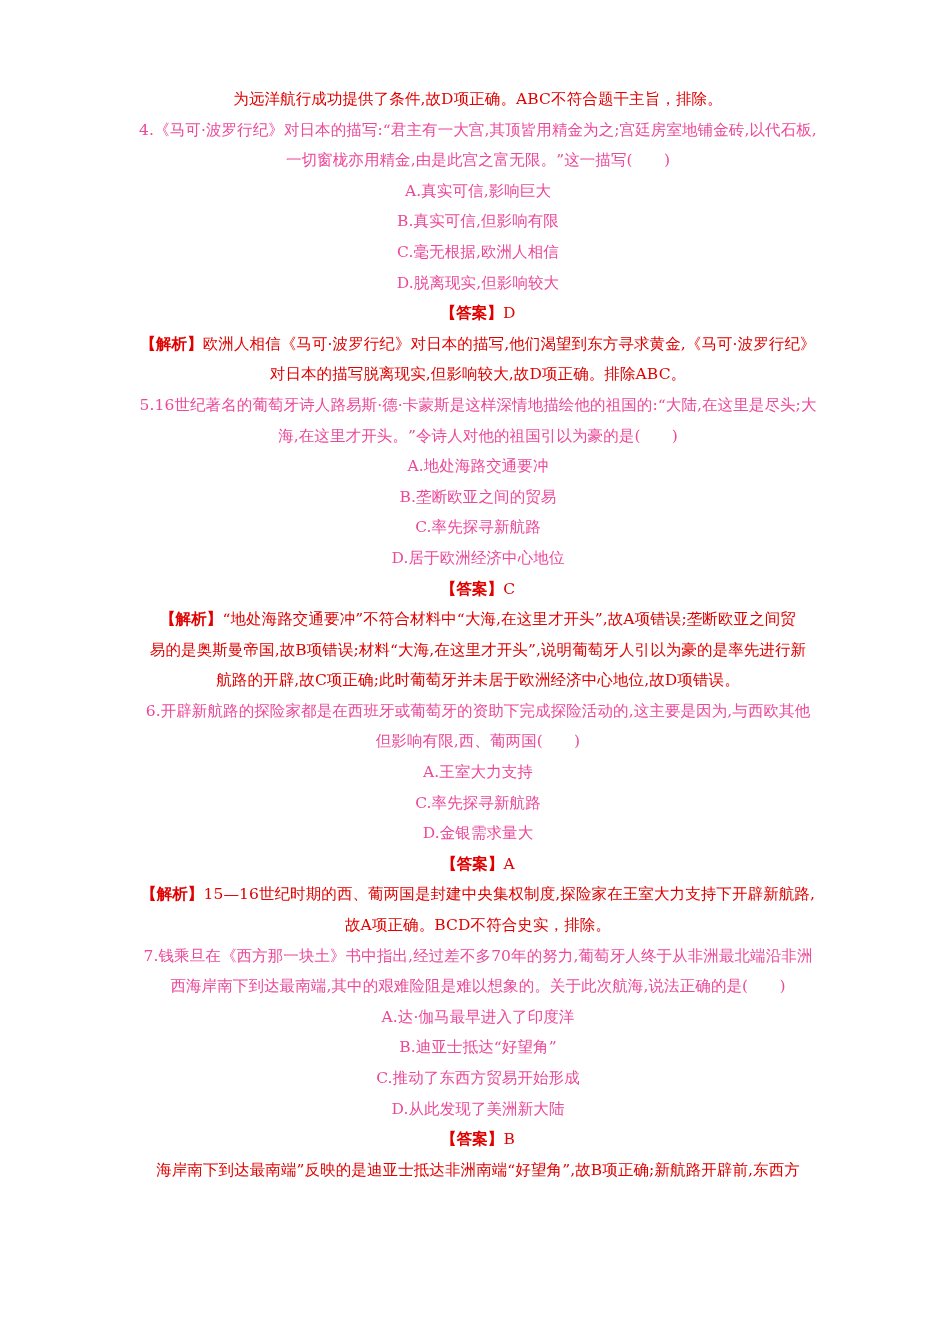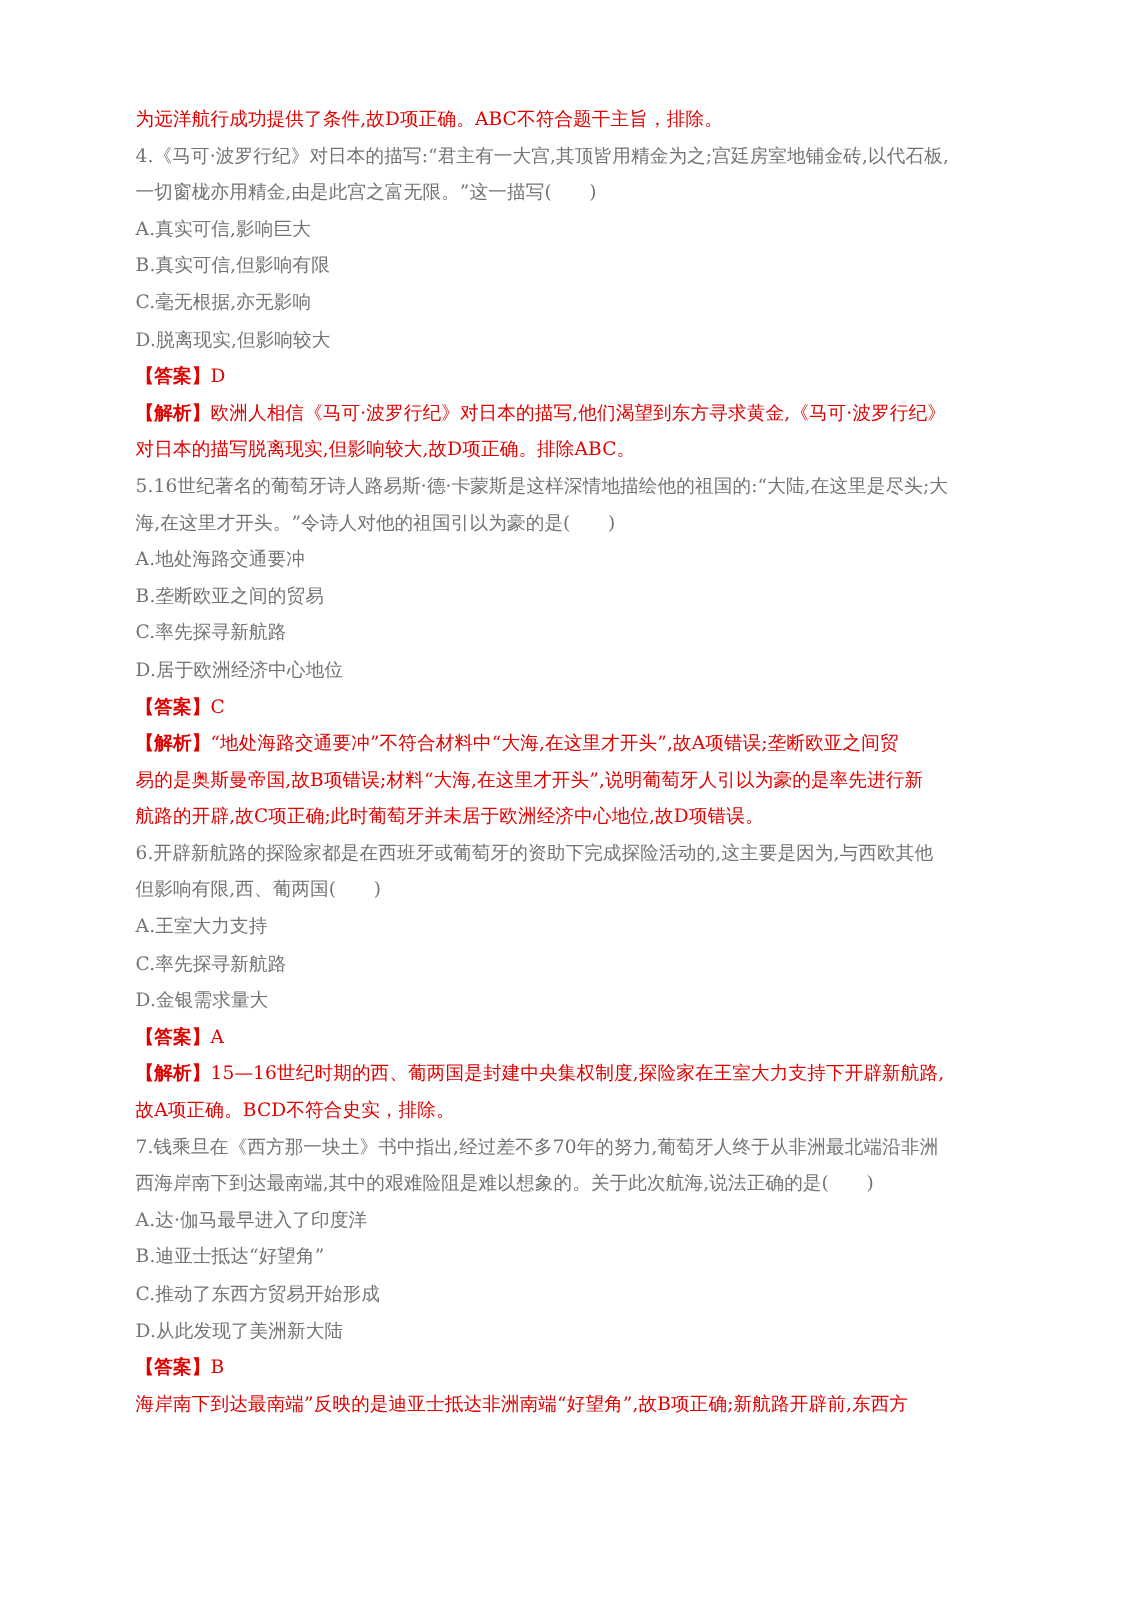--- a/index.html
+++ b/index.html
@@ -5,7 +5,7 @@
   html, body { margin: 0; padding: 0; background: #ffffff; }
   body { width: 950px; height: 1344px; position: relative; overflow: hidden;
          font-family: "DejaVu Serif", "Liberation Serif", serif; }
-  .page { position: absolute; left: 113px; top: 84px; width: 730px; }
+  .page { position: absolute; left: 113px; top: 84px; width: 730px; text-align: center; }
   .line { font-size: 15.5px; line-height: 30.6px; height: 30.6px; white-space: nowrap; color: #737373; letter-spacing: 0.1px; }
   .red { color: #e00000; }
   .tag { font-weight: bold; color: #e00000; font-family: Liberation Serif, serif; }

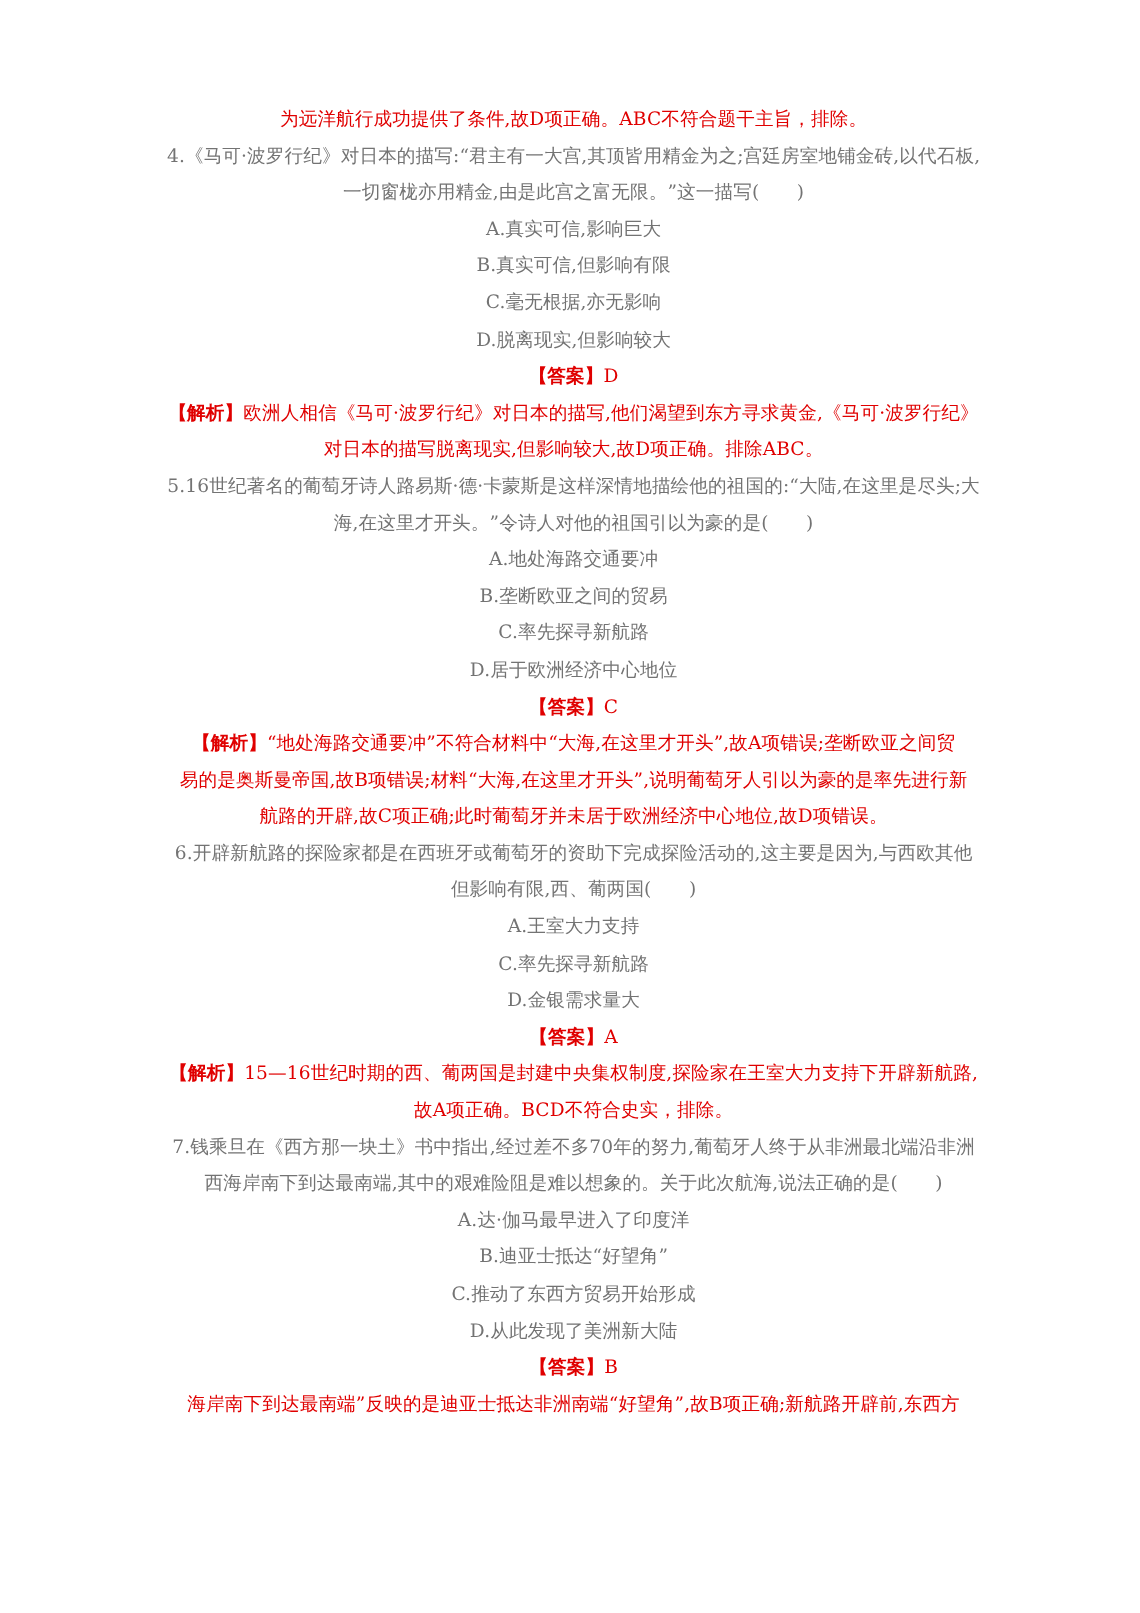--- a/index.html
+++ b/index.html
@@ -6,7 +6,7 @@
   body { width: 950px; height: 1344px; position: relative; overflow: hidden;
          font-family: "DejaVu Serif", "Liberation Serif", serif; }
   .page { position: absolute; left: 113px; top: 84px; width: 730px; text-align: center; }
-  .line { font-size: 15.5px; line-height: 30.6px; height: 30.6px; white-space: nowrap; color: #737373; letter-spacing: 0.1px; }
+  .line { font-size: 15.5px; line-height: 30.6px; height: 30.6px; white-space: nowrap; color: #ec4899; letter-spacing: 0.1px; }
   .red { color: #e00000; }
   .tag { font-weight: bold; color: #e00000; font-family: Liberation Serif, serif; }
 </style>

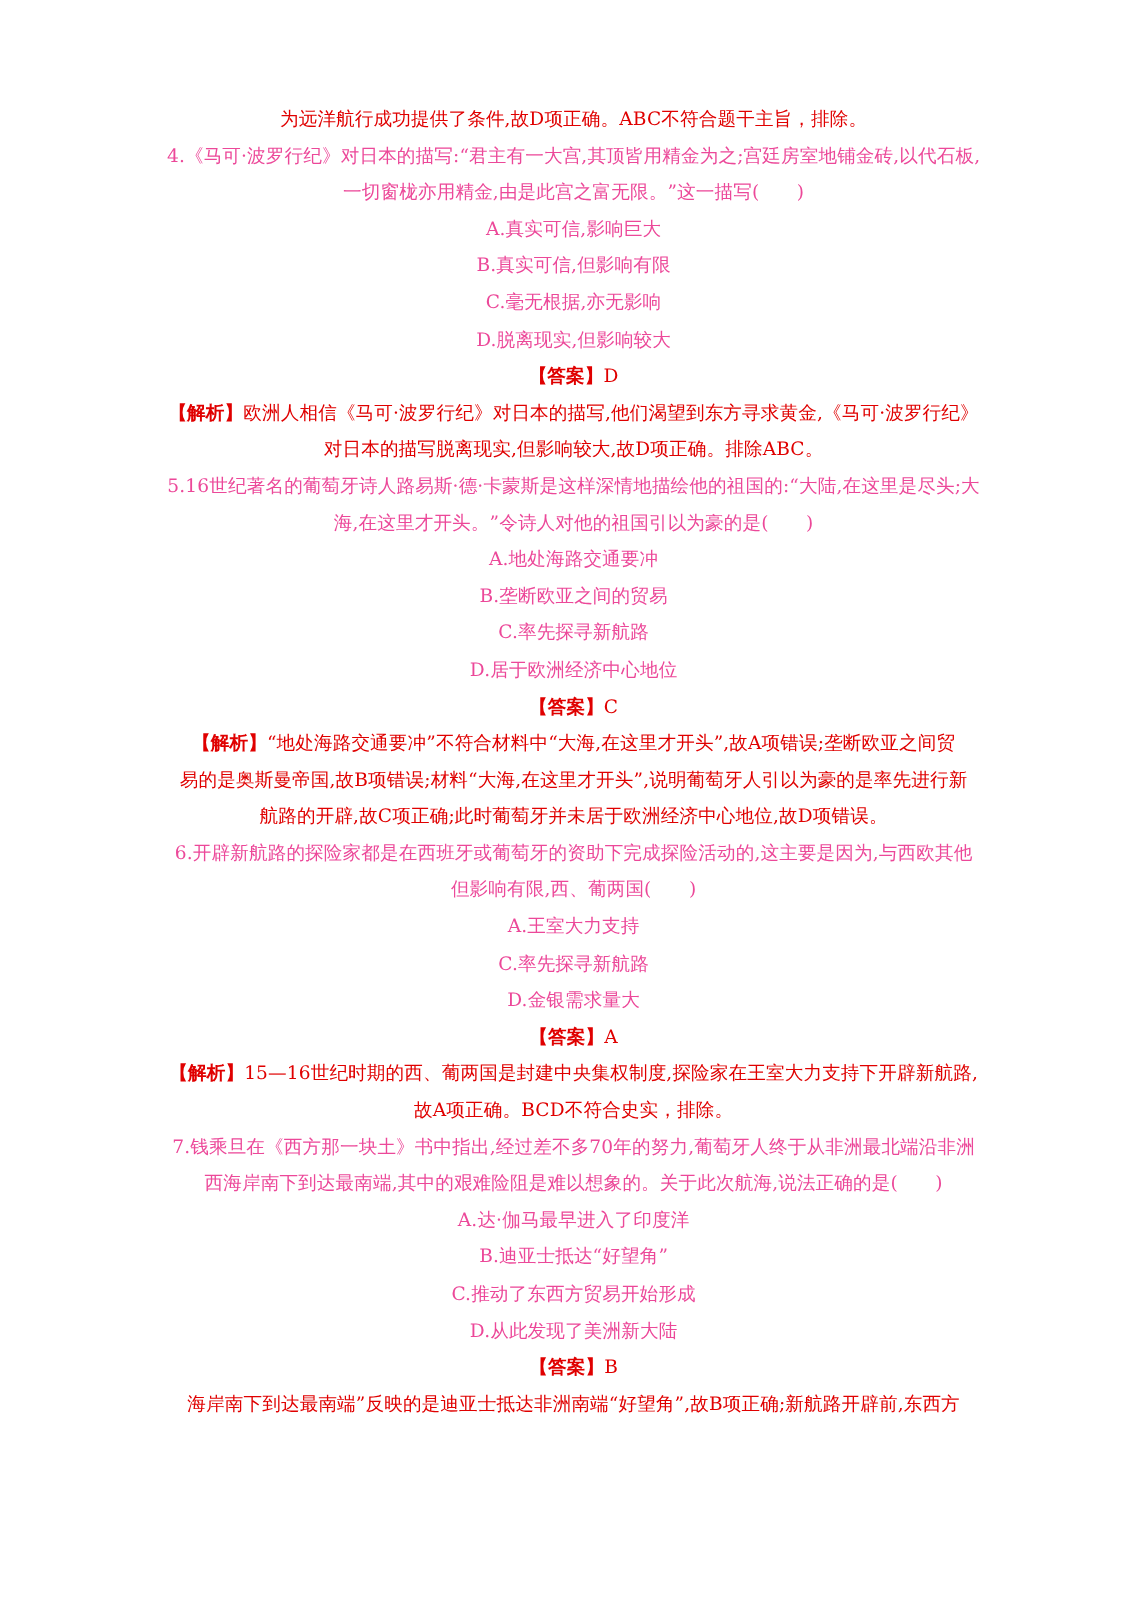--- a/index.html
+++ b/index.html
@@ -21,7 +21,7 @@
     <div class="line">一切窗栊亦用精金,由是此宫之富无限。”这一描写(　　)</div>
     <div class="line">A.真实可信,影响巨大</div>
     <div class="line">B.真实可信,但影响有限</div>
-    <div class="line">C.毫无根据,亦无影响</div>
+    <div class="line">C.毫无根据,欧洲人相信</div>
     <div class="line">D.脱离现实,但影响较大</div>
     <div class="line red"><span class="tag">【答案】</span><span>D</span></div>
     <div class="line red"><span class="tag">【解析】</span><span>欧洲人相信《马可·波罗行纪》对日本的描写,他们渴望到东方寻求黄金,《马可·波罗行纪》</span></div>

